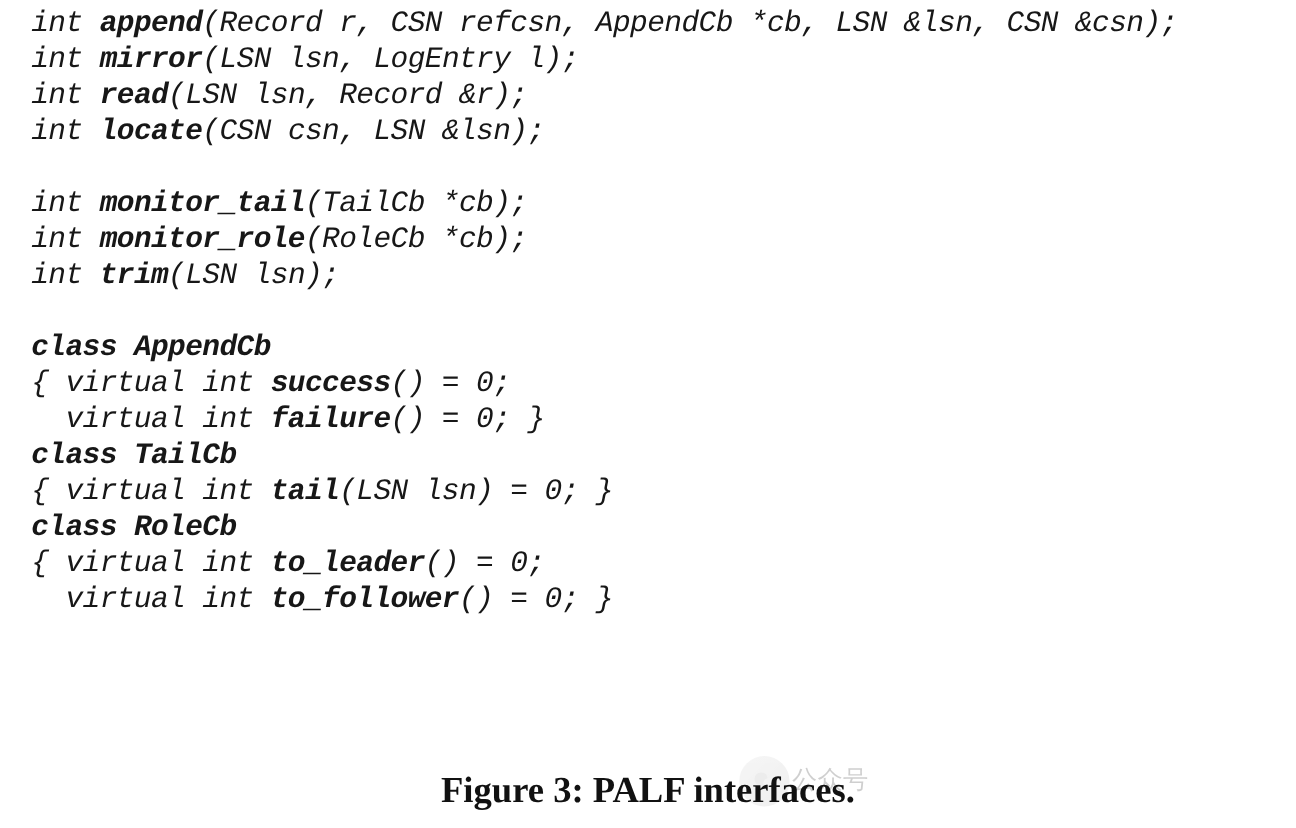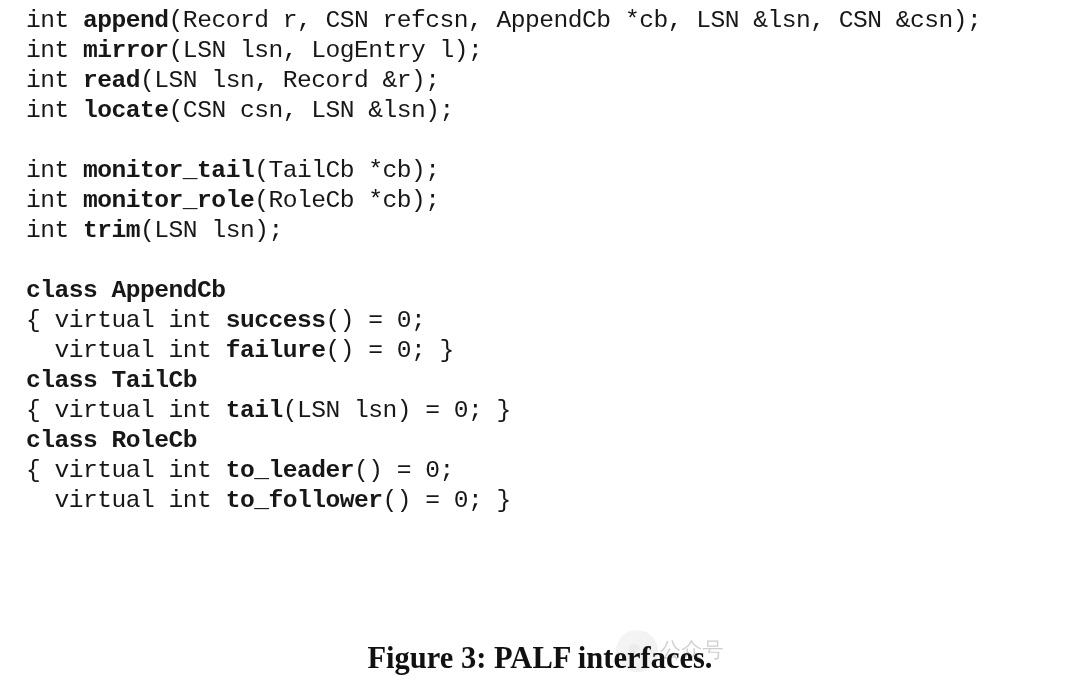--- a/index.html
+++ b/index.html
@@ -6,7 +6,7 @@
     html, body { width: 1080px; height: 690px; background: #ffffff; font-family: "Times New Roman", Times, serif; }
     .page { padding: 6px 26px 0 26px; position: relative; height: 690px; }
     .codeblock { font-family: "Courier New", Courier, monospace; font-size: 24.6px; line-height: 1.22; letter-spacing: -0.5px; color: #171717; white-space: pre; }
-    .i { }
+    .i { font-style: italic; }
     .b { font-weight: 900; }
     .caption-row { position: absolute; left: 0; right: 0; bottom: 14px; text-align: center; }
     .caption { display: inline-block; font-size: 30.5px; font-weight: 700; color: #111111; }

